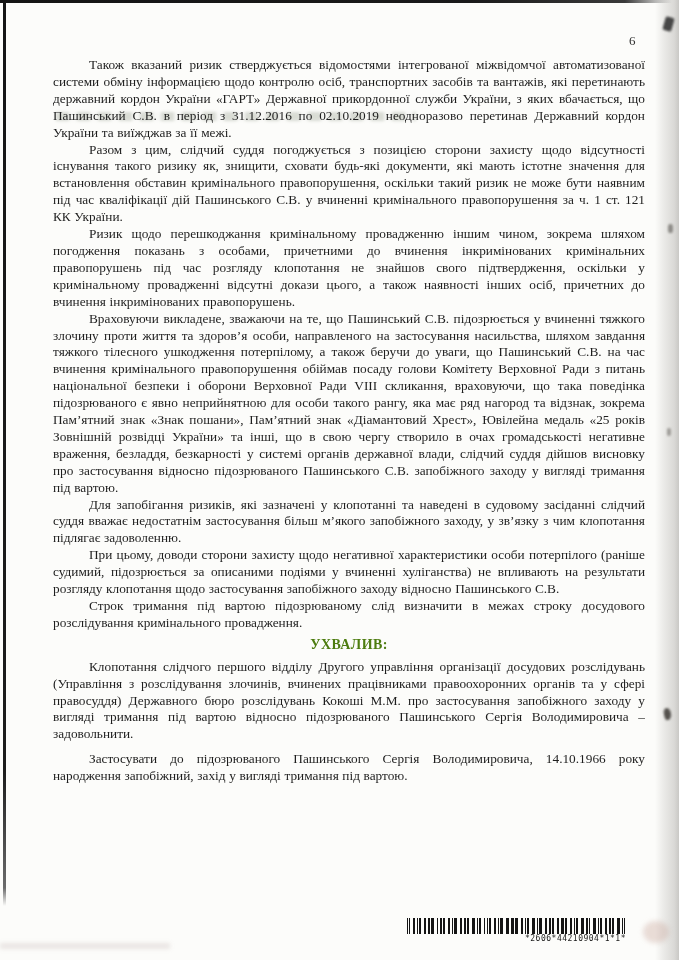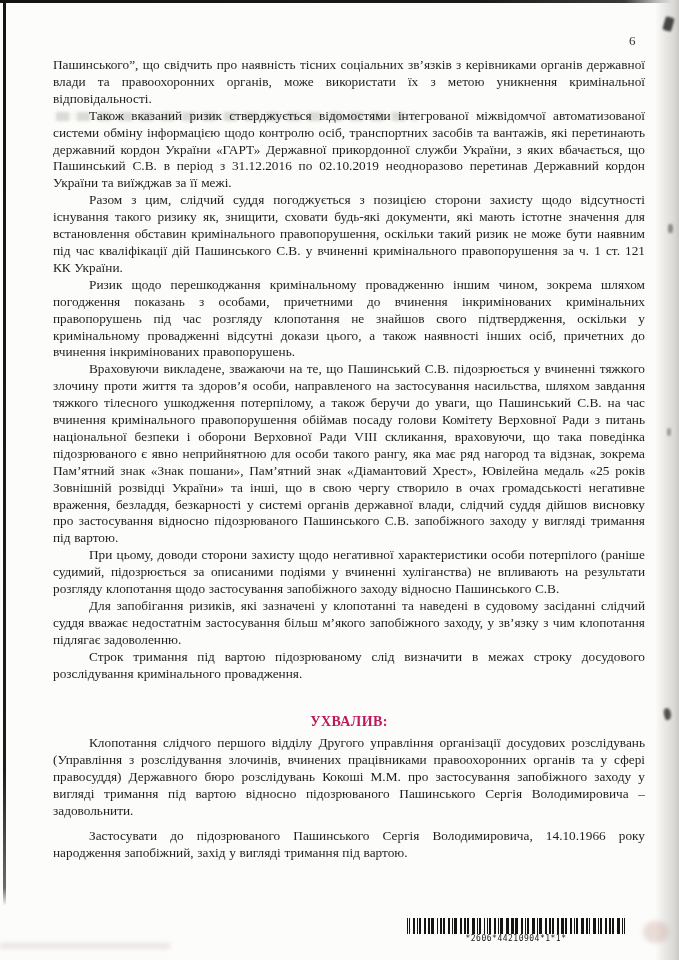--- a/index.html
+++ b/index.html
@@ -93,7 +93,6 @@
 
   <div class="doc">
     <div>
-        <p class="no-indent">Пашинського”, що свідчить про наявність тісних соціальних зв’язків з керівниками органів державної влади та правоохоронних органів, може використати їх з метою уникнення кримінальної відповідальності.</p>
         <p>Також вказаний ризик стверджується відомостями інтегрованої міжвідомчої автоматизованої системи обміну інформацією щодо контролю осіб, транспортних засобів та вантажів, які перетинають державний кордон України «ГАРТ» Державної прикордонної служби України, з яких вбачається, що Пашинський С.В. в період з 31.12.2016 по 02.10.2019 неодноразово перетинав Державний кордон України та виїжджав за її межі.</p>
         <p>Разом з цим, слідчий суддя погоджується з позицією сторони захисту щодо відсутності існування такого ризику як, знищити, сховати будь-які документи, які мають істотне значення для встановлення обставин кримінального правопорушення, оскільки такий ризик не може бути наявним під час кваліфікації дій Пашинського С.В. у вчиненні кримінального правопорушення за ч. 1 ст. 121 КК України.</p>
         <p>Ризик щодо перешкоджання кримінальному провадженню іншим чином, зокрема шляхом погодження показань з особами, причетними до вчинення інкримінованих кримінальних правопорушень під час розгляду клопотання не знайшов свого підтвердження, оскільки у кримінальному провадженні відсутні докази цього, а також наявності інших осіб, причетних до вчинення інкримінованих правопорушень.</p>

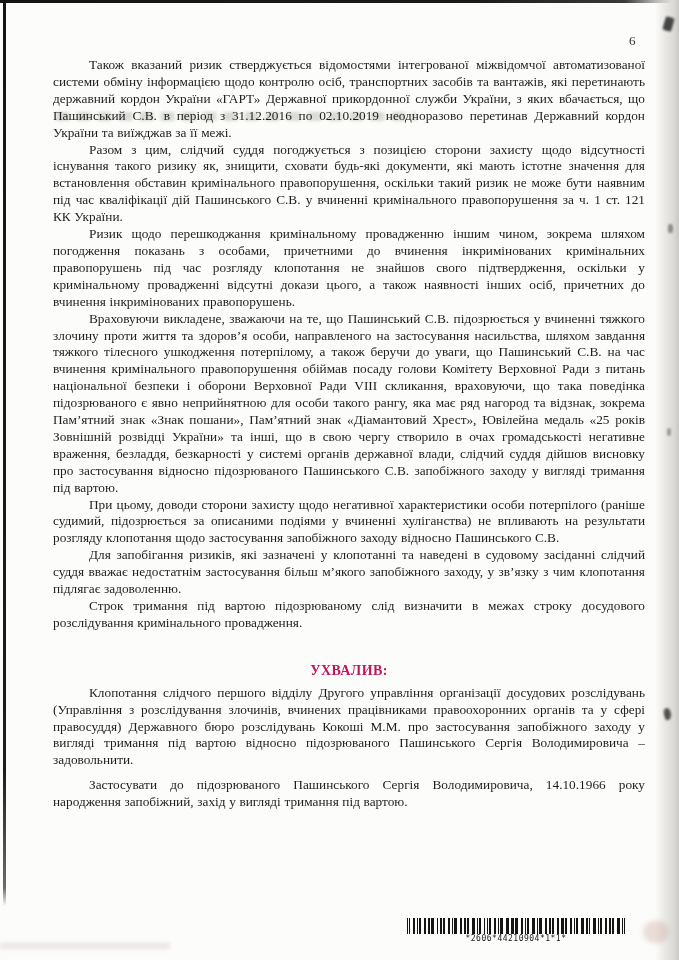--- a/index.html
+++ b/index.html
@@ -97,8 +97,8 @@
         <p>Разом з цим, слідчий суддя погоджується з позицією сторони захисту щодо відсутності існування такого ризику як, знищити, сховати будь-які документи, які мають істотне значення для встановлення обставин кримінального правопорушення, оскільки такий ризик не може бути наявним під час кваліфікації дій Пашинського С.В. у вчиненні кримінального правопорушення за ч. 1 ст. 121 КК України.</p>
         <p>Ризик щодо перешкоджання кримінальному провадженню іншим чином, зокрема шляхом погодження показань з особами, причетними до вчинення інкримінованих кримінальних правопорушень під час розгляду клопотання не знайшов свого підтвердження, оскільки у кримінальному провадженні відсутні докази цього, а також наявності інших осіб, причетних до вчинення інкримінованих правопорушень.</p>
         <p>Враховуючи викладене, зважаючи на те, що Пашинський С.В. підозрюється у вчиненні тяжкого злочину проти життя та здоров’я особи, направленого на застосування насильства, шляхом завдання тяжкого тілесного ушкодження потерпілому, а також беручи до уваги, що Пашинський С.В. на час вчинення кримінального правопорушення обіймав посаду голови Комітету Верховної Ради з питань національної безпеки і оборони Верховної Ради VIII скликання, враховуючи, що така поведінка підозрюваного є явно неприйнятною для особи такого рангу, яка має ряд нагород та відзнак, зокрема Пам’ятний знак «Знак пошани», Пам’ятний знак «Діамантовий Хрест», Ювілейна медаль «25 років Зовнішній розвідці України» та інші, що в свою чергу створило в очах громадськості негативне враження, безладдя, безкарності у системі органів державної влади, слідчий суддя дійшов висновку про застосування відносно підозрюваного Пашинського С.В. запобіжного заходу у вигляді тримання під вартою.</p>
+        <p>Для запобігання ризиків, які зазначені у клопотанні та наведені в судовому засіданні слідчий суддя вважає недостатнім застосування більш м’якого запобіжного заходу, у зв’язку з чим клопотання підлягає задоволенню.</p>
         <p>При цьому, доводи сторони захисту щодо негативної характеристики особи потерпілого (раніше судимий, підозрюється за описаними подіями у вчиненні хуліганства) не впливають на результати розгляду клопотання щодо застосування запобіжного заходу відносно Пашинського С.В.</p>
-        <p>Для запобігання ризиків, які зазначені у клопотанні та наведені в судовому засіданні слідчий суддя вважає недостатнім застосування більш м’якого запобіжного заходу, у зв’язку з чим клопотання підлягає задоволенню.</p>
         <p>Строк тримання під вартою підозрюваному слід визначити в межах строку досудового розслідування кримінального провадження.</p>
       </div>
 

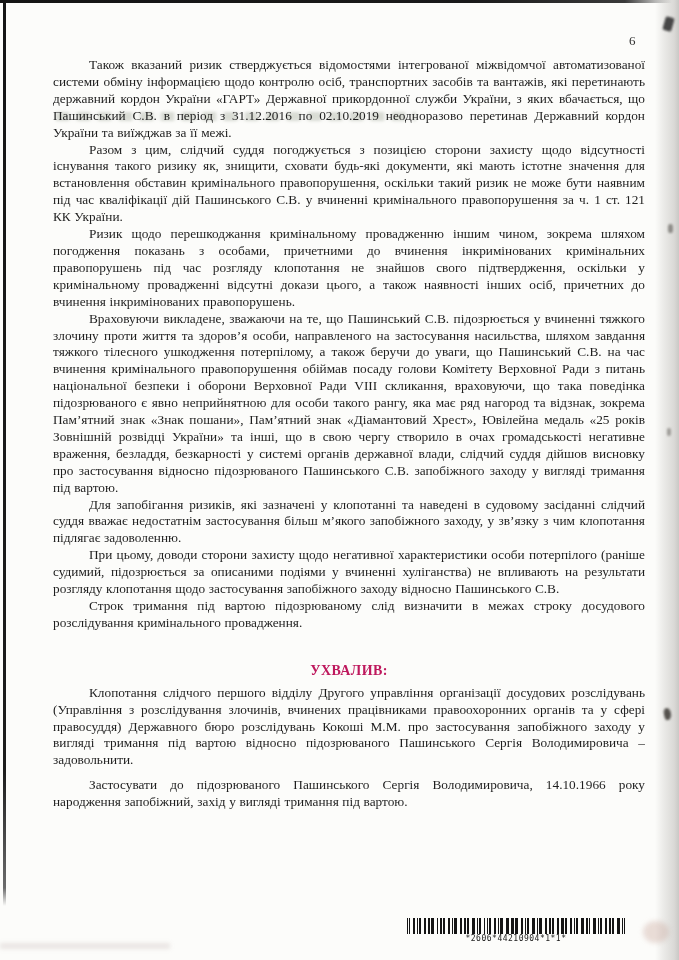--- a/index.html
+++ b/index.html
@@ -42,9 +42,9 @@
   .doc p.no-indent{text-indent:0;}
   .doc p.spaced{margin-top:8px;}
   .ruling-head{
-    margin:31px 0 5px 0;
+    margin:5px 0 5px 0;
     text-align:center;font-weight:bold;
-    font-size:14px;letter-spacing:0.4px;color:#be185d;
+    font-size:14px;letter-spacing:0.4px;color:#4d7c0f;
   }
   
   .ghost{

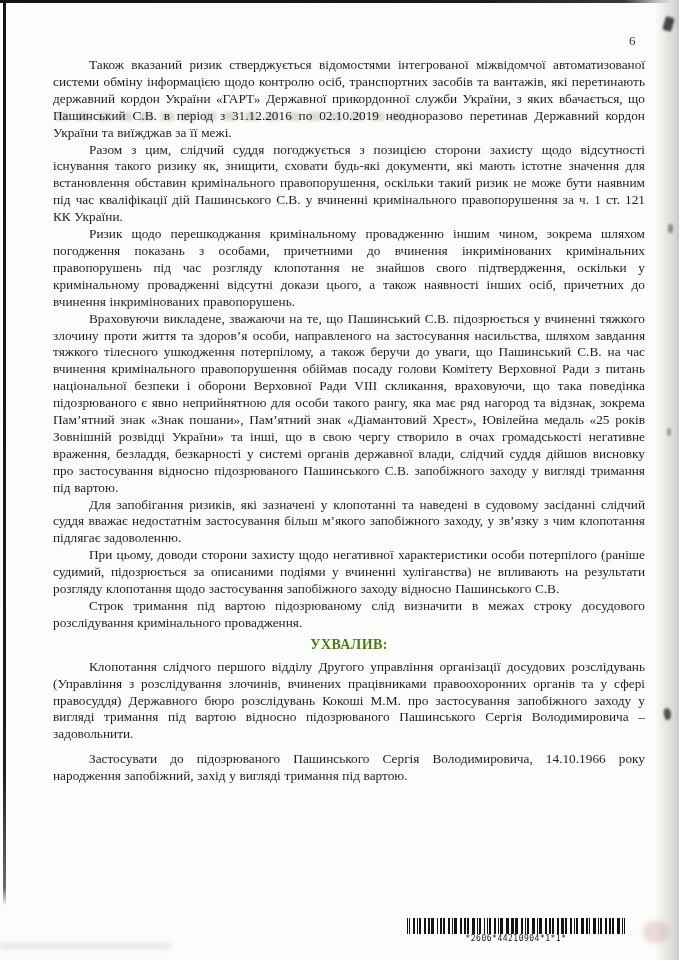--- a/index.html
+++ b/index.html
@@ -63,7 +63,7 @@
   
   .barcode{
     position:absolute;left:406px;top:918px;width:220px;
-    text-align:center;
+    text-align:right;
   }
   .bars{
     height:16px;width:218px;margin:0 auto;

